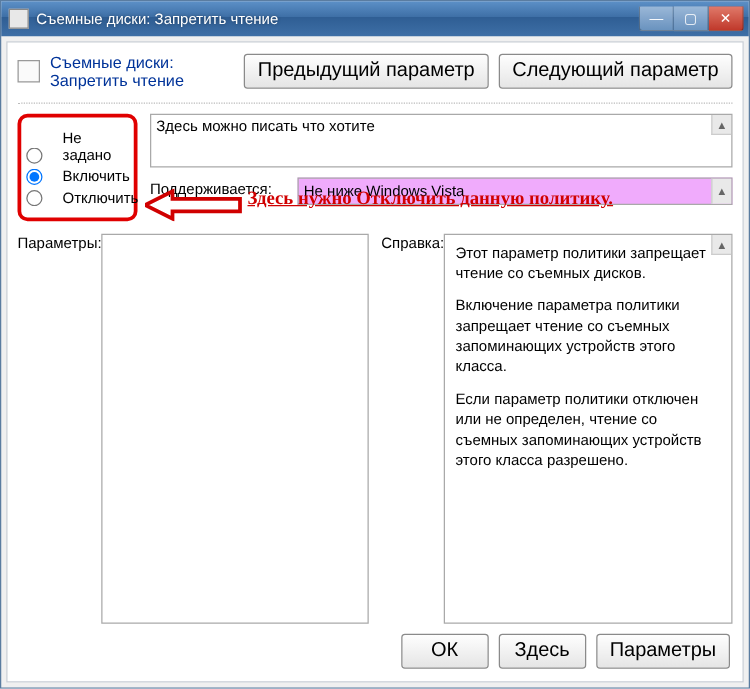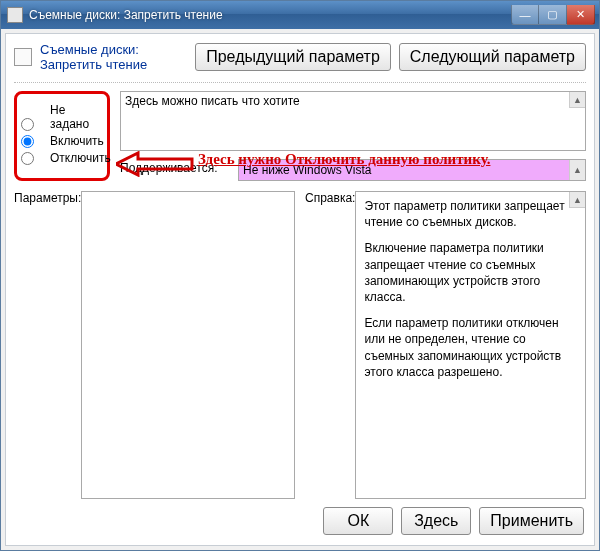--- a/index.html
+++ b/index.html
@@ -127,7 +127,7 @@
   .field-row .lbl { width: 90px; padding-top: 2px; }
   .comment-box {
     flex: 1;
-    height: 60px;
+    height: 43px;
     border: 1px solid #a9a9a9;
     background: #fff;
     padding: 2px 4px;

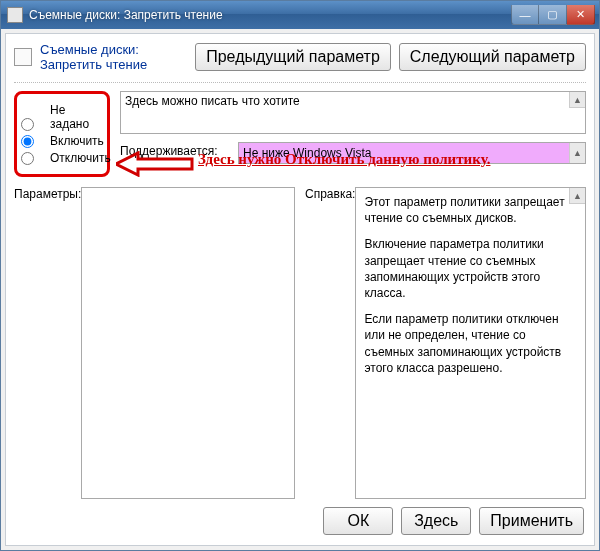--- a/index.html
+++ b/index.html
@@ -307,7 +307,7 @@
     <div class="footer">
       <button class="btn" style="min-width:70px">ОК</button>
       <button class="btn" style="min-width:70px">Здесь</button>
-      <button class="btn" style="min-width:80px">Применить</button>
+      <button class="btn" style="min-width:80px">Параметры</button>
     </div>
 
   </div>

